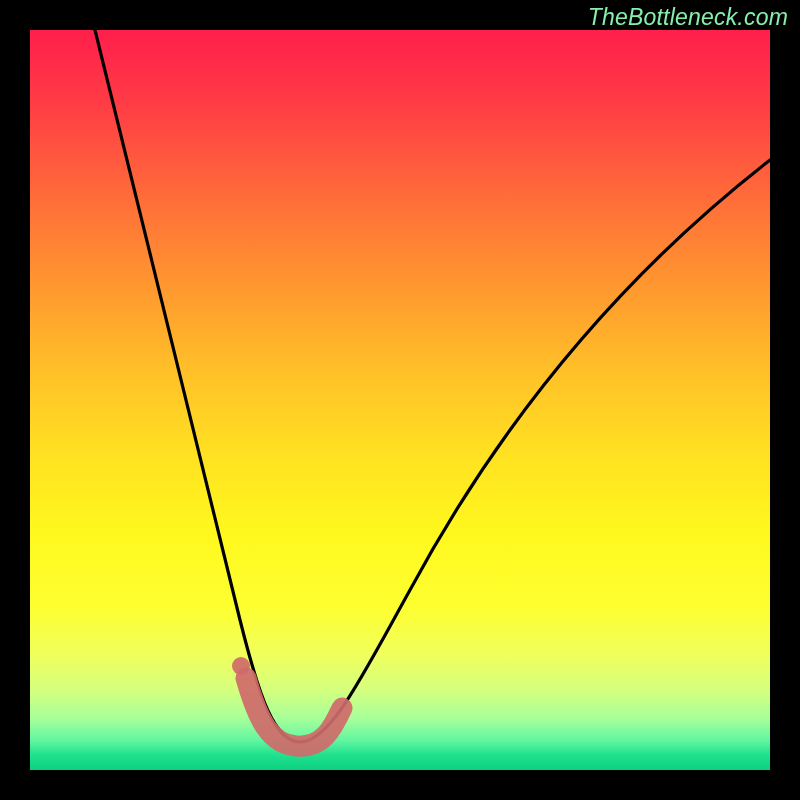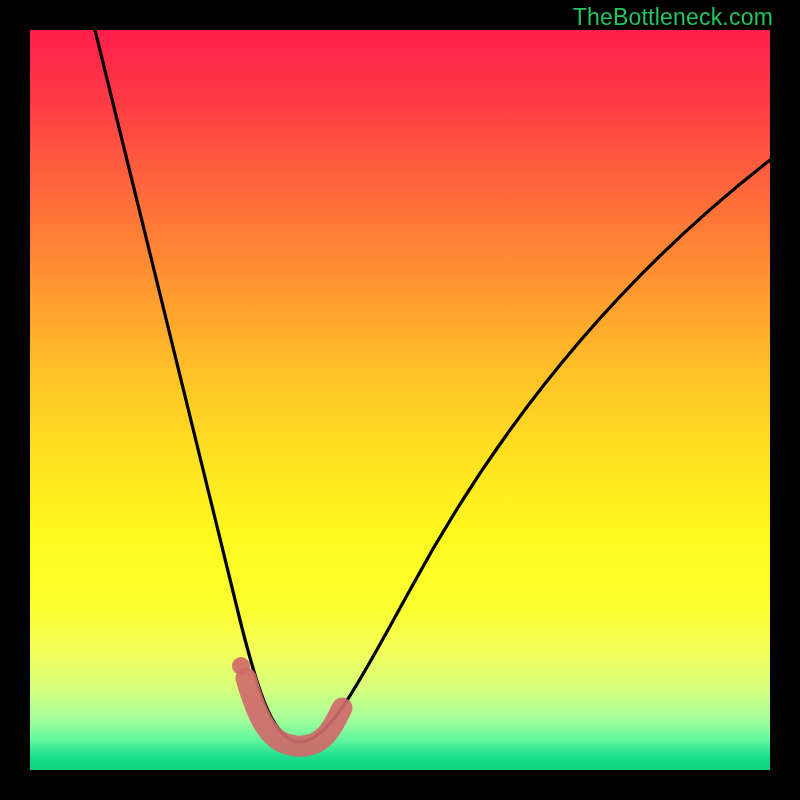--- a/index.html
+++ b/index.html
@@ -48,11 +48,12 @@
   .watermark {
     position: absolute;
     top: 4px;
-    right: 27px;
-    color: #22c55e;
+    right: 12px;
+    color: #86efac;
     font-size: 23px;
     font-weight: 500;
     letter-spacing: 0.2px;
+    font-style: italic;
   }
 </style>
 </head>

